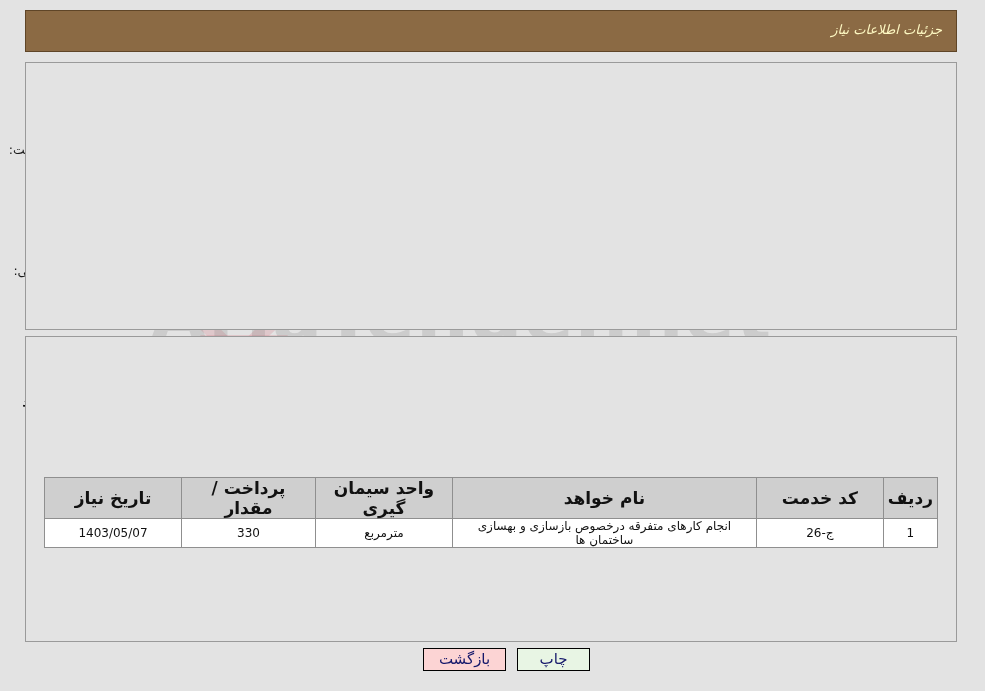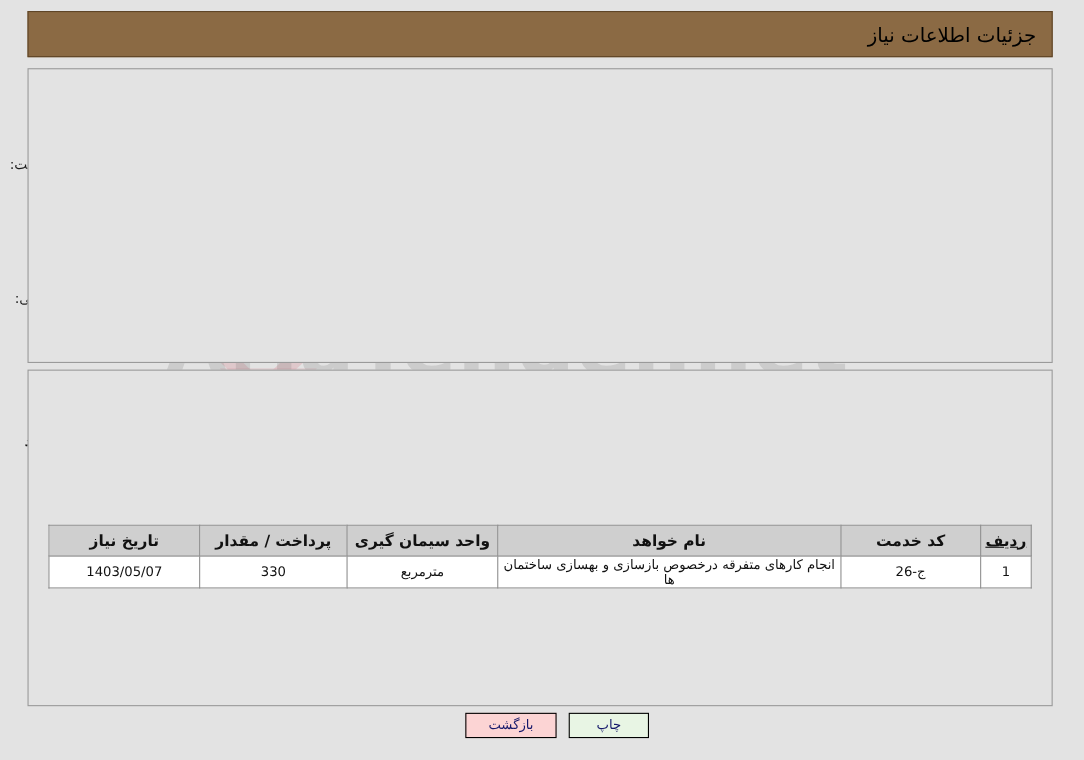--- a/index.html
+++ b/index.html
@@ -80,8 +80,9 @@
     position: absolute;
     right: 14px;
     top: 11px;
-    color: #000000;
-    font-size: 18px;
+    color: #fef9c3;
+    font-size: 13px;
+    font-style: italic;
   }
 
   

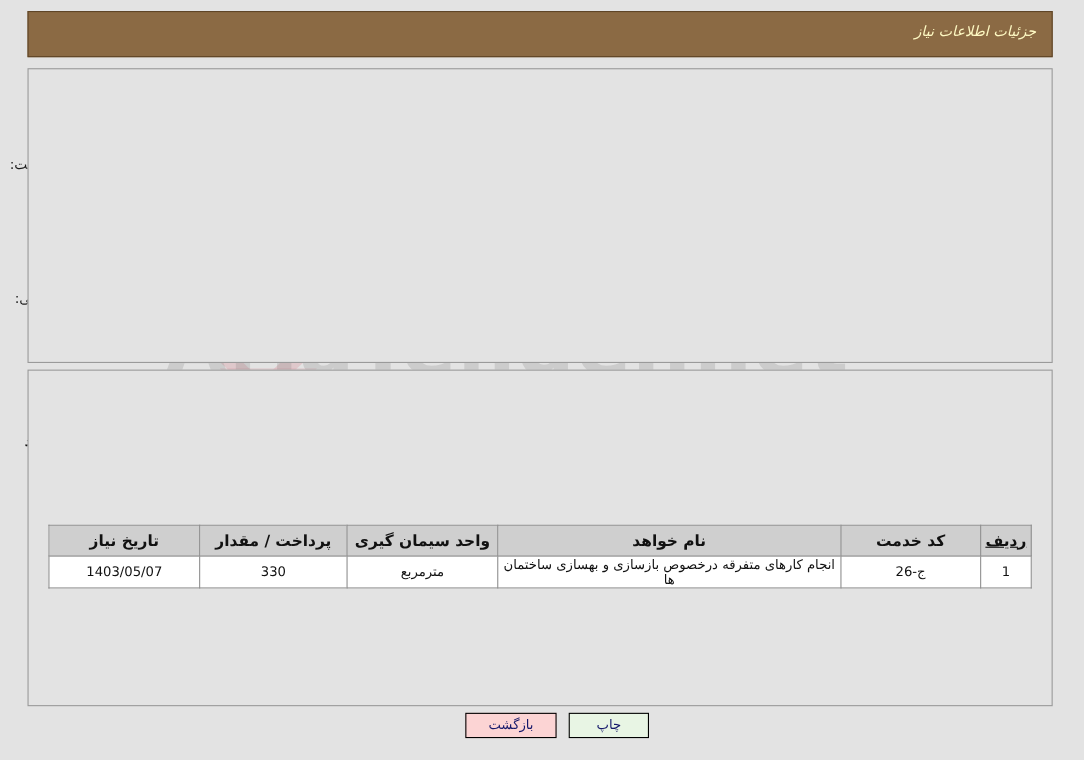--- a/index.html
+++ b/index.html
@@ -211,7 +211,7 @@
   #svc-table th {
     background: #cfcfcf;
     border: 1px solid #8f8f8f;
-    font-size: 14px;
+    font-size: 17px;
     font-weight: bold;
     color: #111;
     height: 27px;

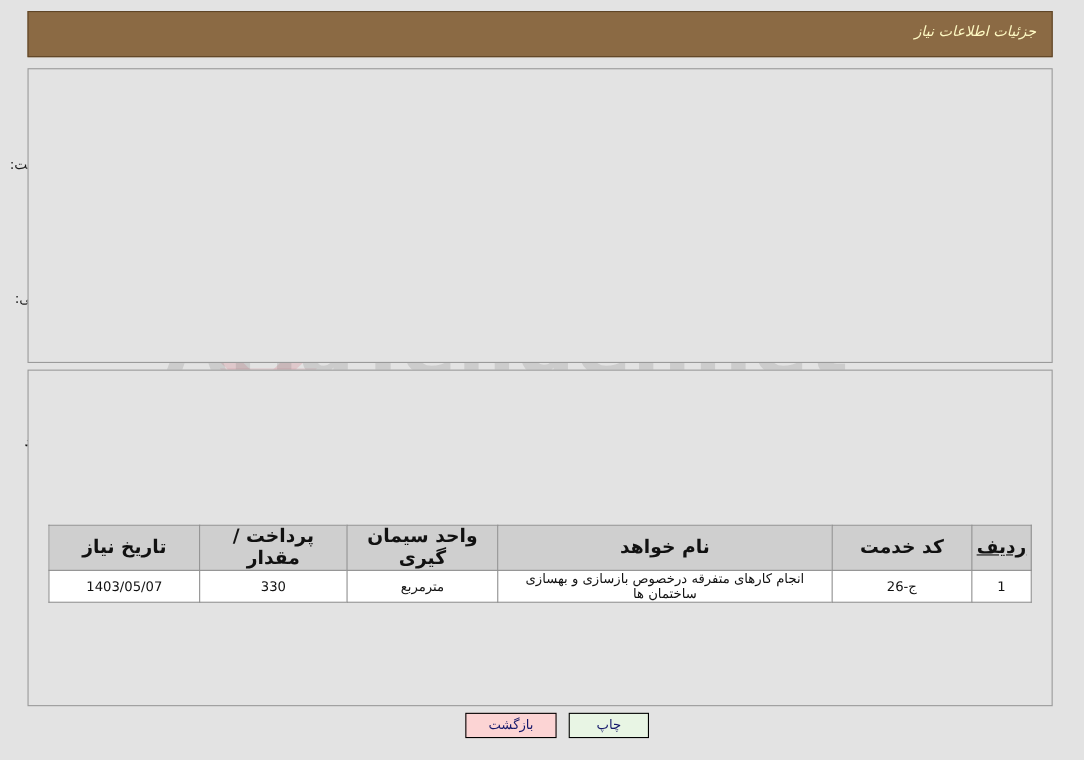--- a/index.html
+++ b/index.html
@@ -318,7 +318,7 @@
   <table id="svc-table">
     <thead>
       <tr>
-        <th style="width:36px;text-decoration:underline;">ردیف</th>
+        <th style="width:36px;">ردیف</th>
         <th style="width:118px;">کد خدمت</th>
         <th>نام خواهد</th>
         <th style="width:128px;">واحد سیمان گیری</th>

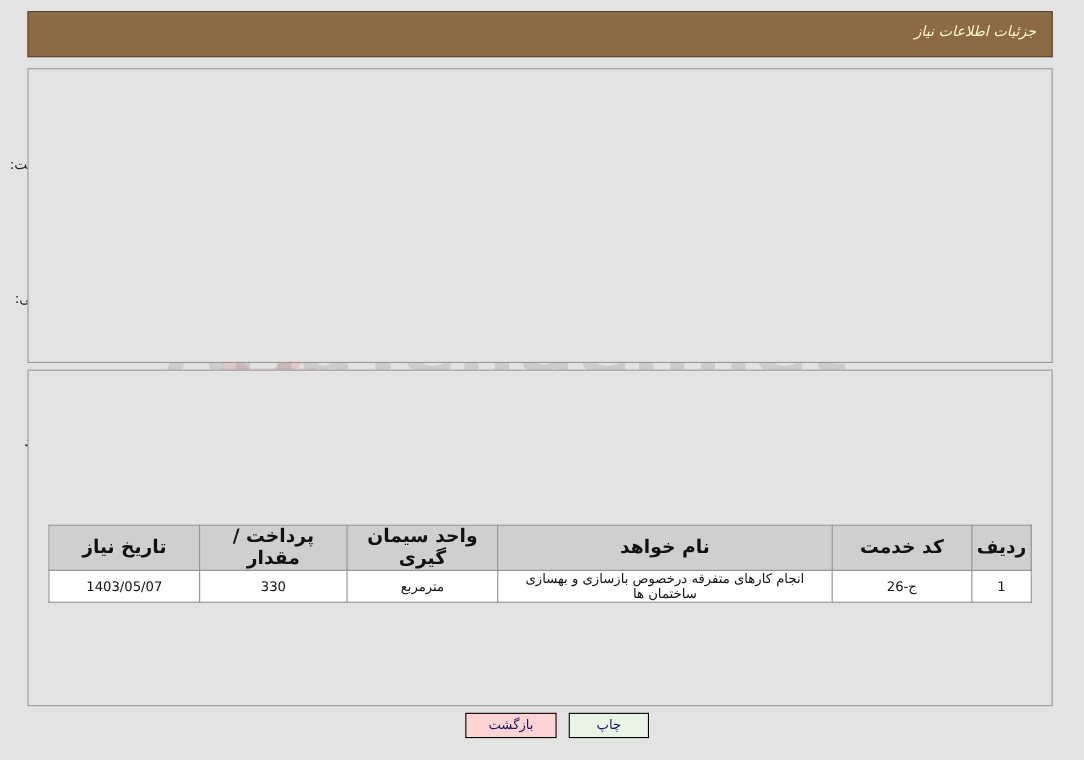--- a/index.html
+++ b/index.html
@@ -233,7 +233,7 @@
     height: 23px;
     border: 1px solid #000000;
     box-sizing: border-box;
-    font-size: 12px;
+    font-size: 15px;
     line-height: 21px;
     text-align: center;
     cursor: pointer;

